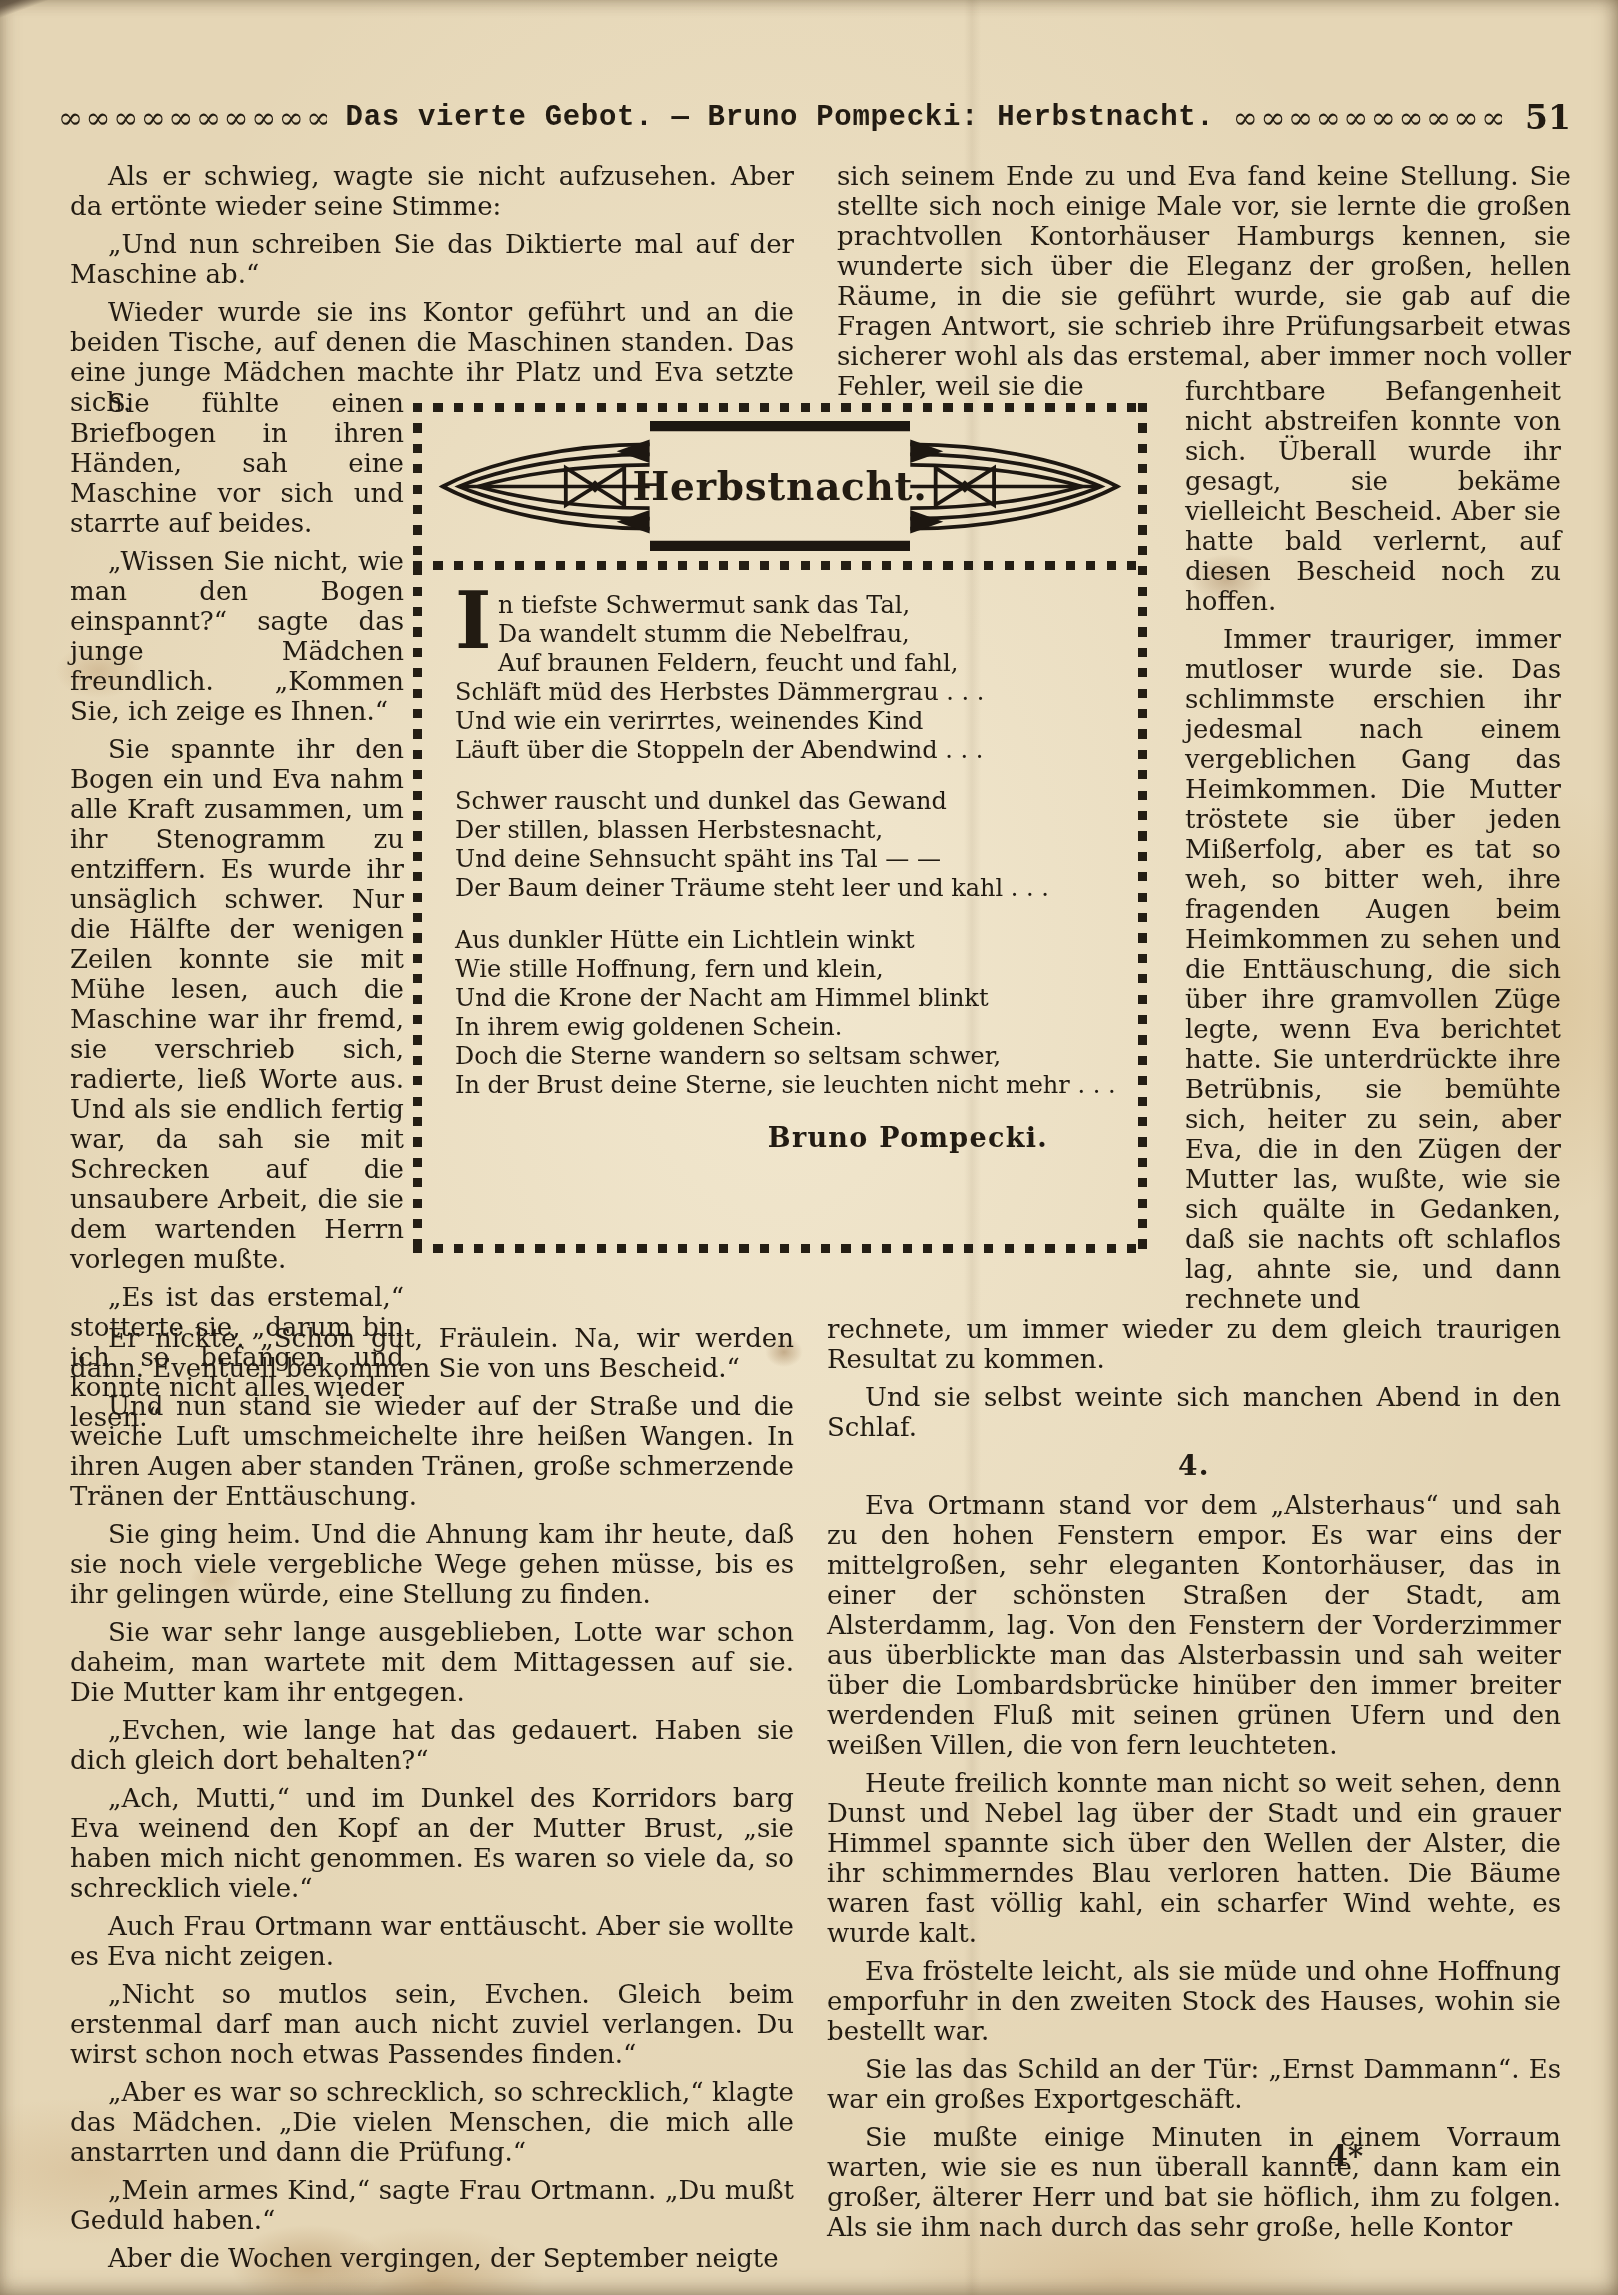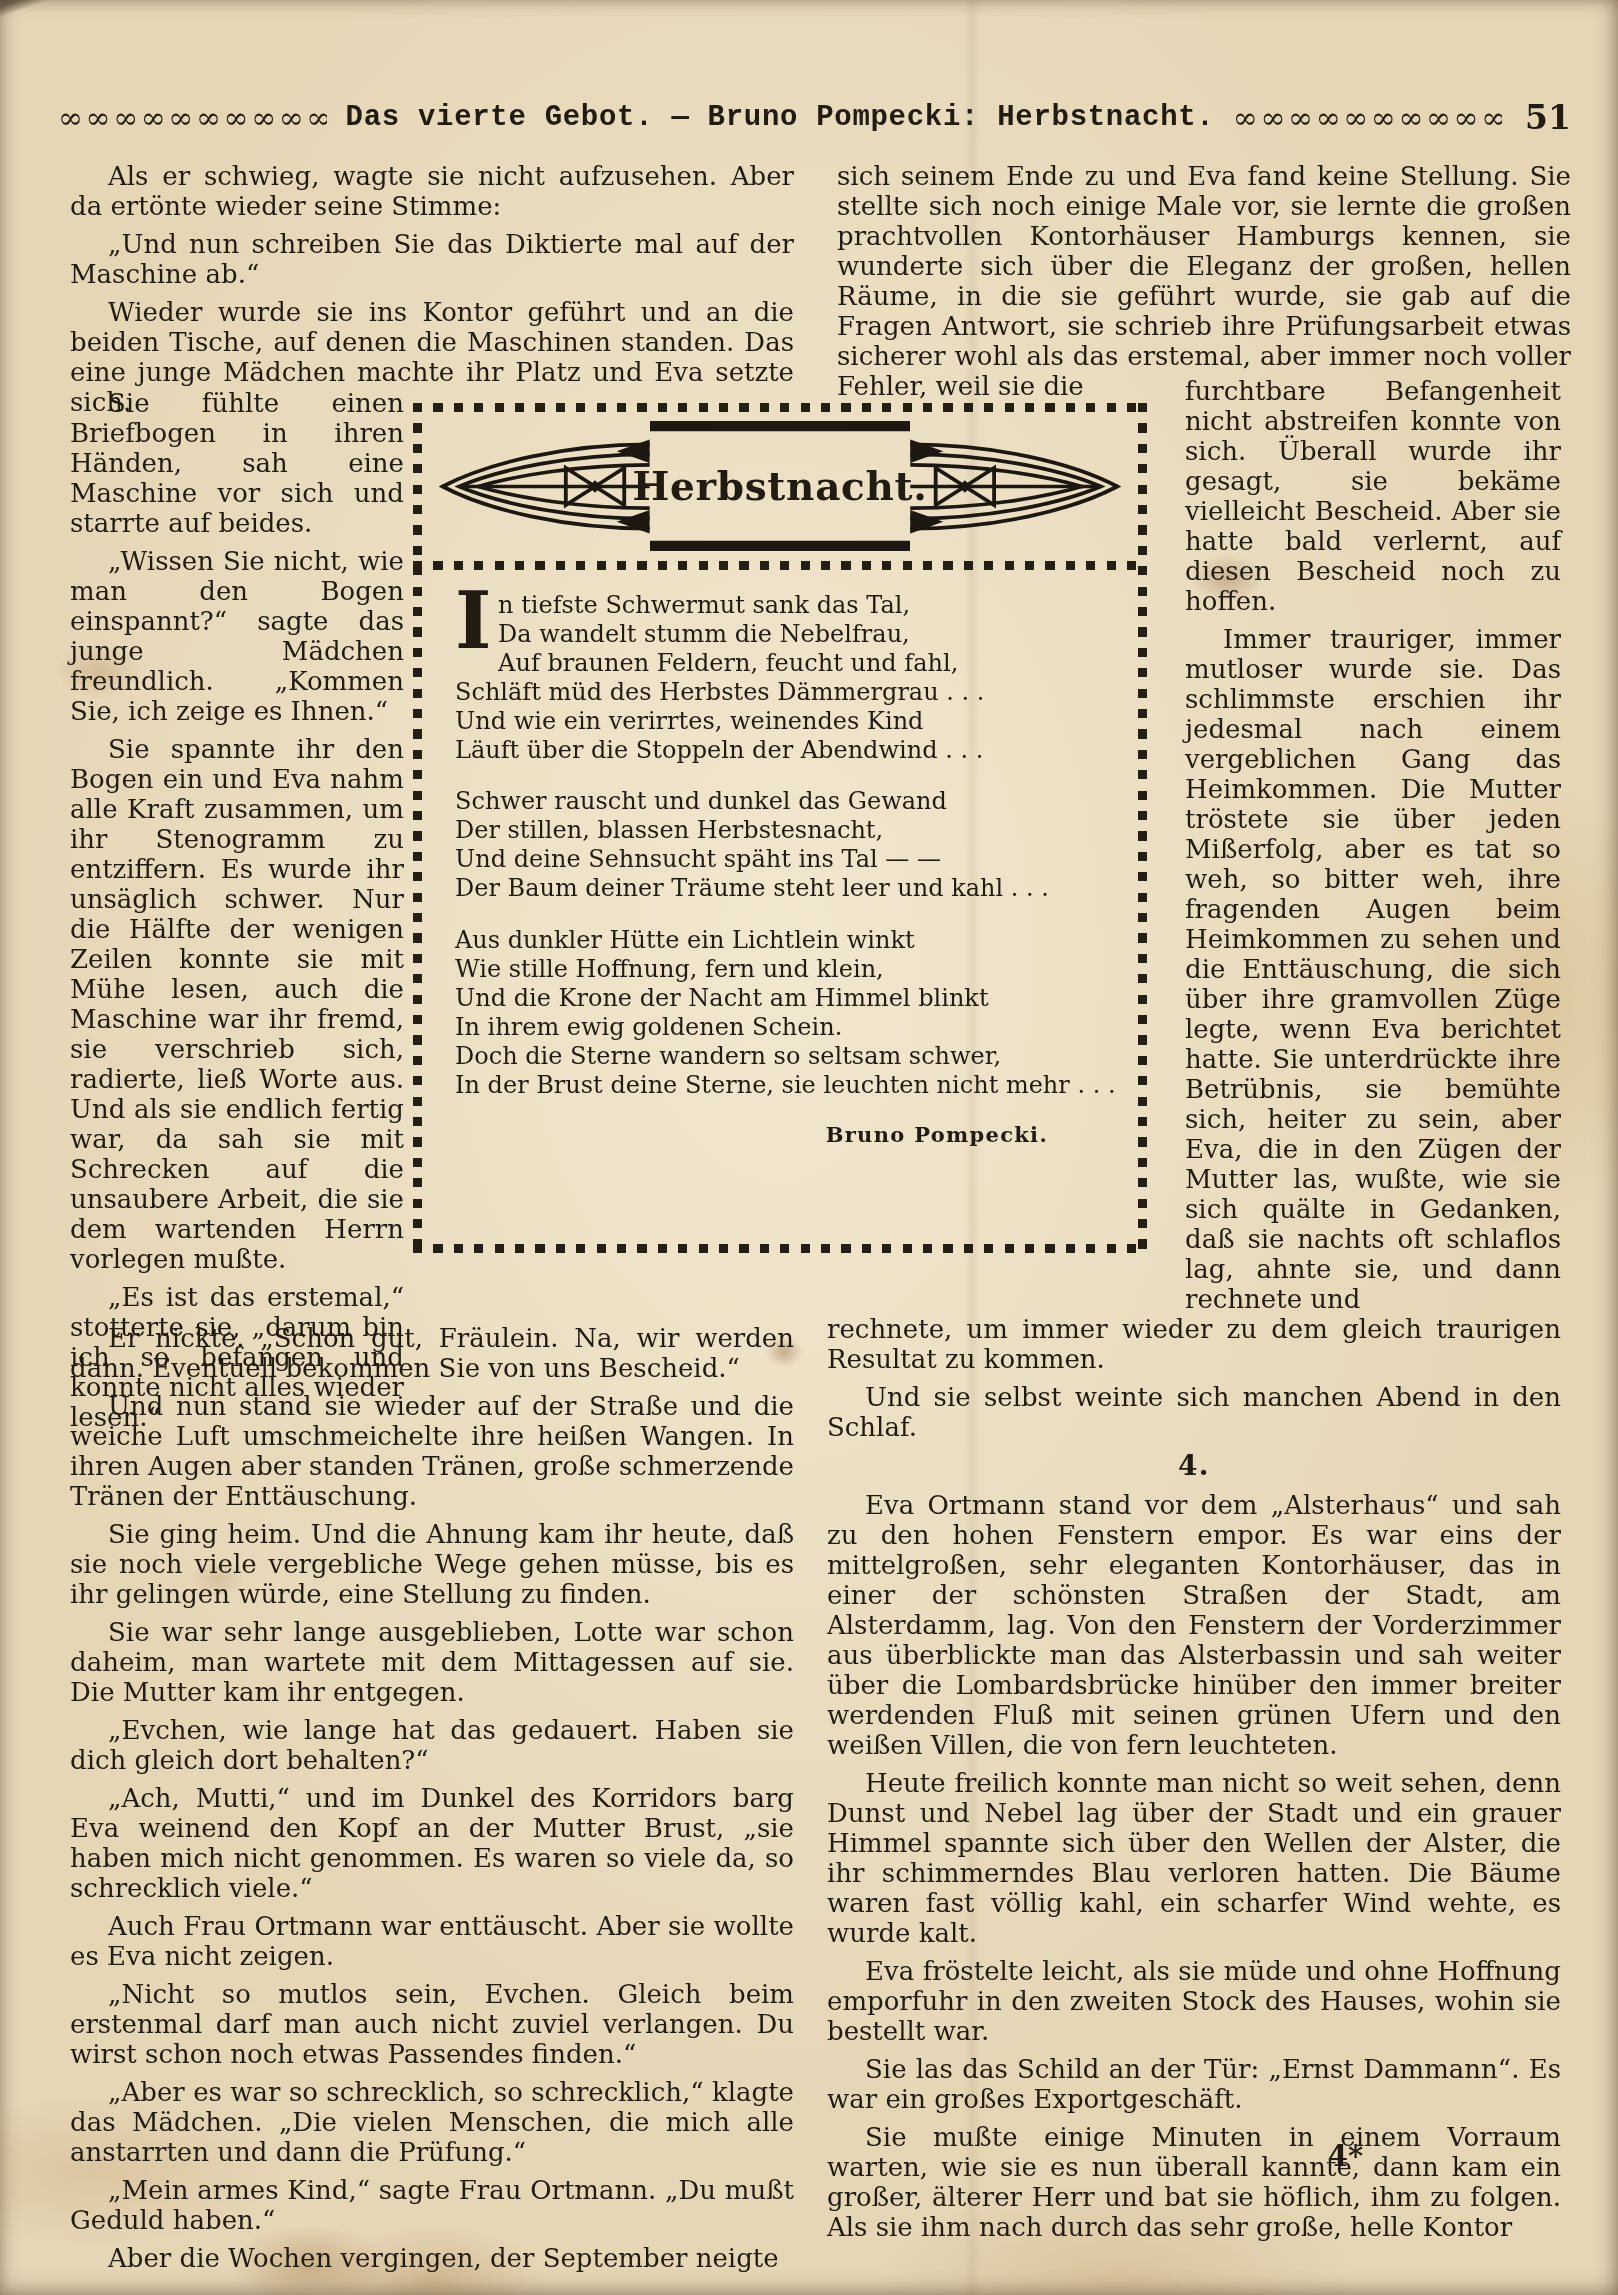--- a/index.html
+++ b/index.html
@@ -109,7 +109,7 @@
     margin:1.3px 6.6px 0 0;
   }
   .poem-author{
-    font-size:21px;font-weight:bold;letter-spacing:1.3px;
+    font-size:27px;font-weight:bold;letter-spacing:1.3px;
     text-align:right;padding-right:71px;margin-top:10px;
   }
 </style>

